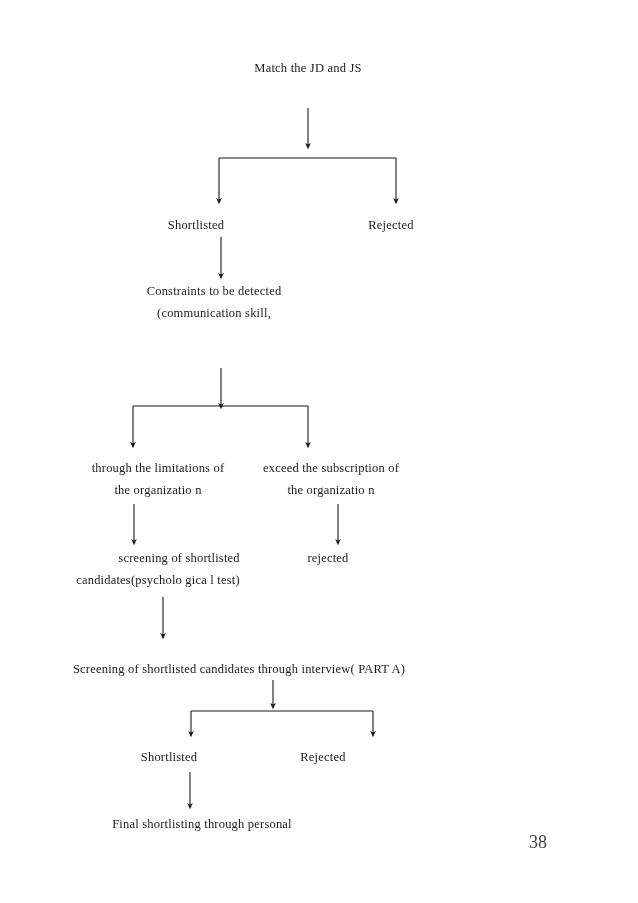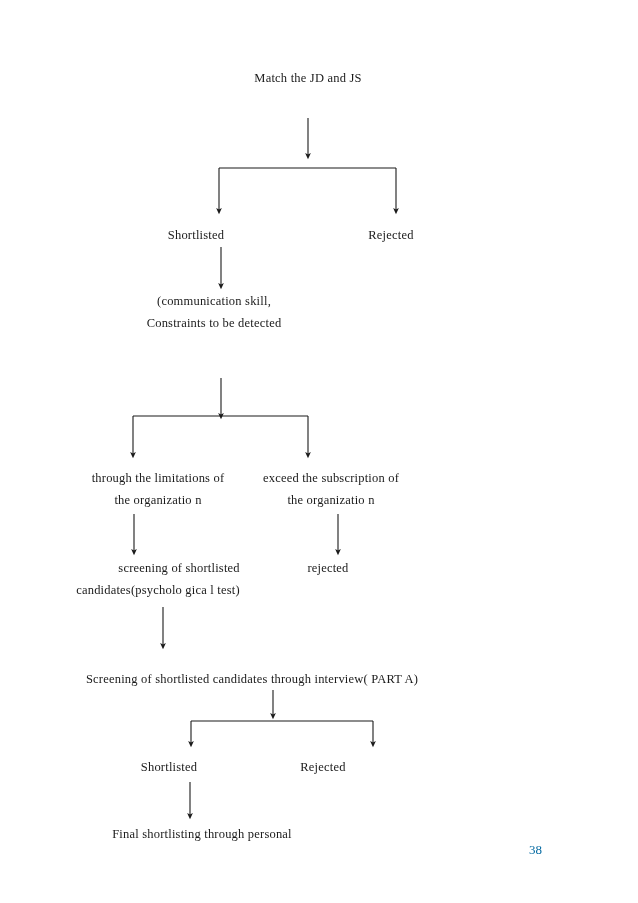--- a/index.html
+++ b/index.html
@@ -24,7 +24,6 @@
     width: 638px;
     height: 863px;
     background: #ffffff;
-    margin-top: 10px;
   }
   #connectors {
     position: absolute;

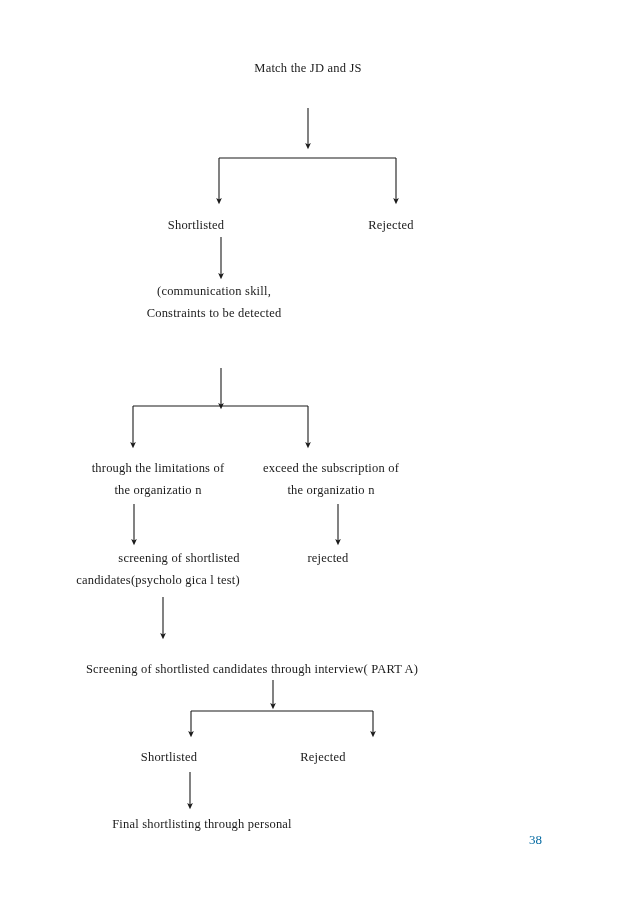--- a/index.html
+++ b/index.html
@@ -98,8 +98,8 @@
         <span class="line">Rejected</span>
       </div>
       <div class="node center" style="left: 214px; top: 280px;">
+        <span class="line">Constraints  to be detected</span>
         <span class="line">(communication  skill,</span>
-        <span class="line">Constraints  to be detected</span>
       </div>
       <div class="node center" style="left: 158px; top: 457px;">
         <span class="line">through the limitations  of</span>

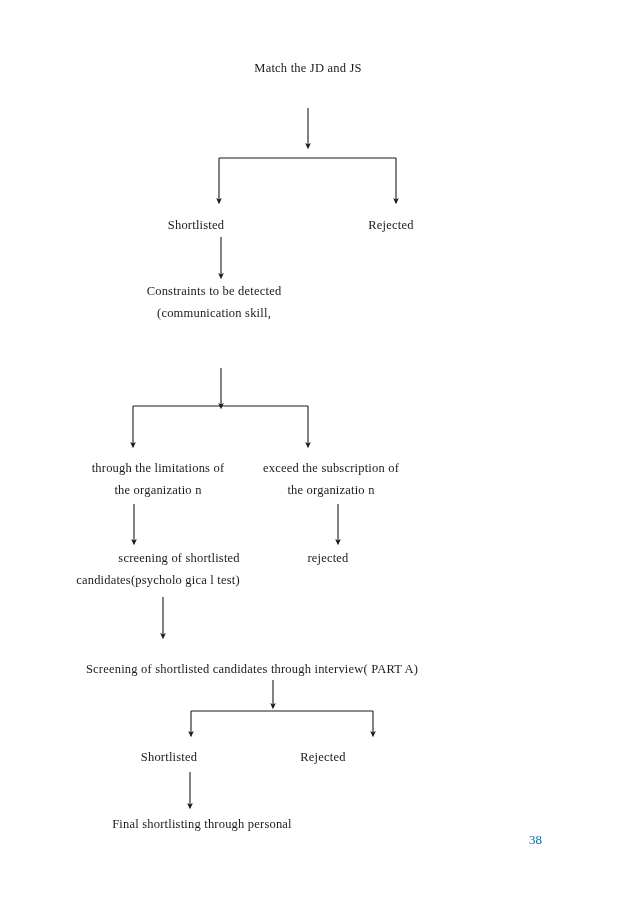--- a/index.html
+++ b/index.html
@@ -116,7 +116,7 @@
       <div class="node center" style="left: 328px; top: 547px;">
         <span class="line">rejected</span>
       </div>
-      <div class="node center" style="left: 252px; top: 658px;">
+      <div class="node center" style="left: 239px; top: 658px;">
         <span class="line">Screening  of shortlisted  candidates  through  interview(  PART A)</span>
       </div>
       <div class="node center" style="left: 169px; top: 746px;">

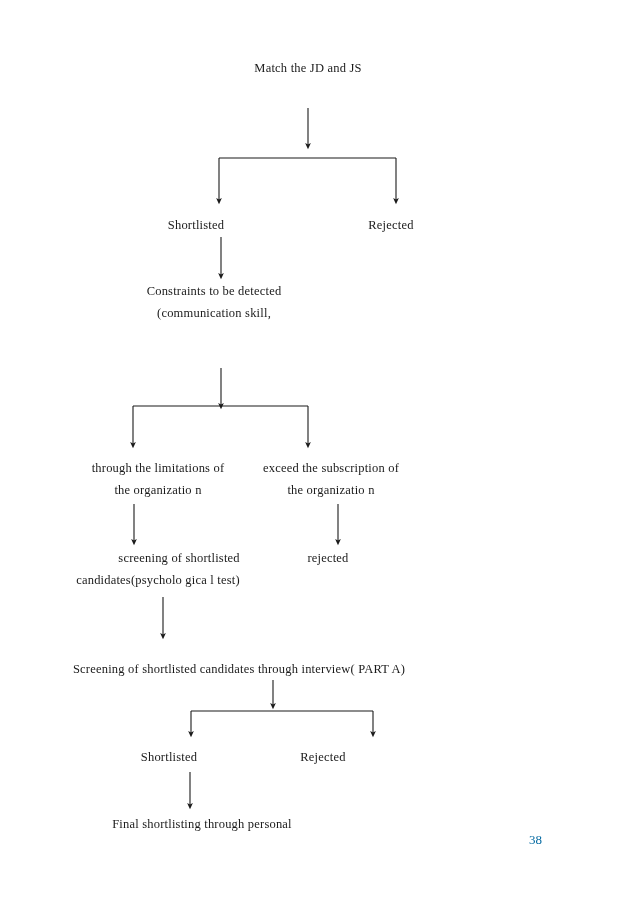--- a/index.html
+++ b/index.html
@@ -47,8 +47,8 @@
   }
   .page-number {
     position: absolute;
-    font-size: 13px;
-    color: #0369a1;
+    font-size: 18px;
+    color: #404040;
   }
   
   .center {

